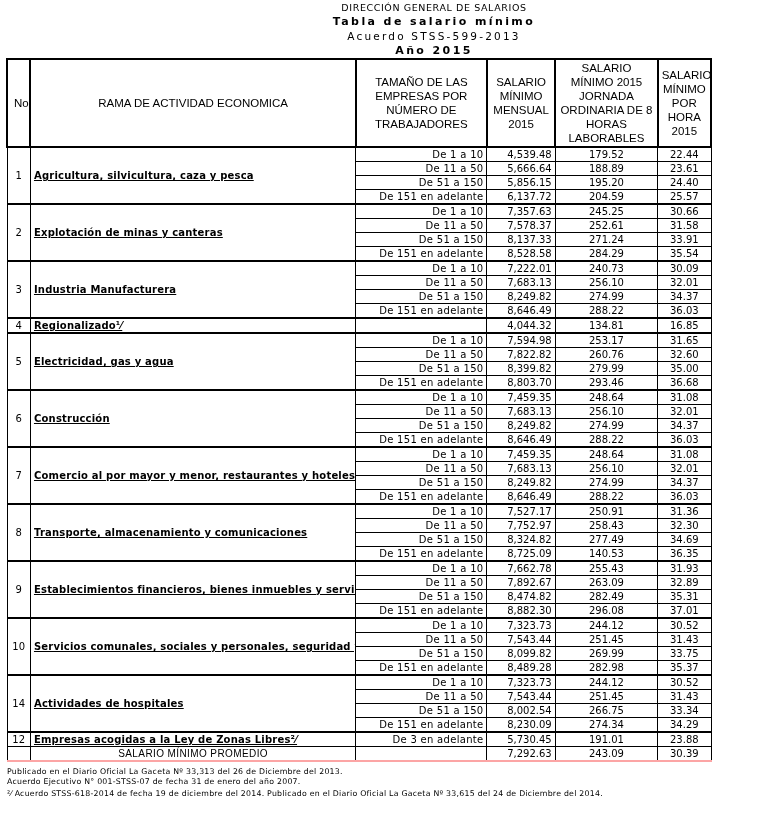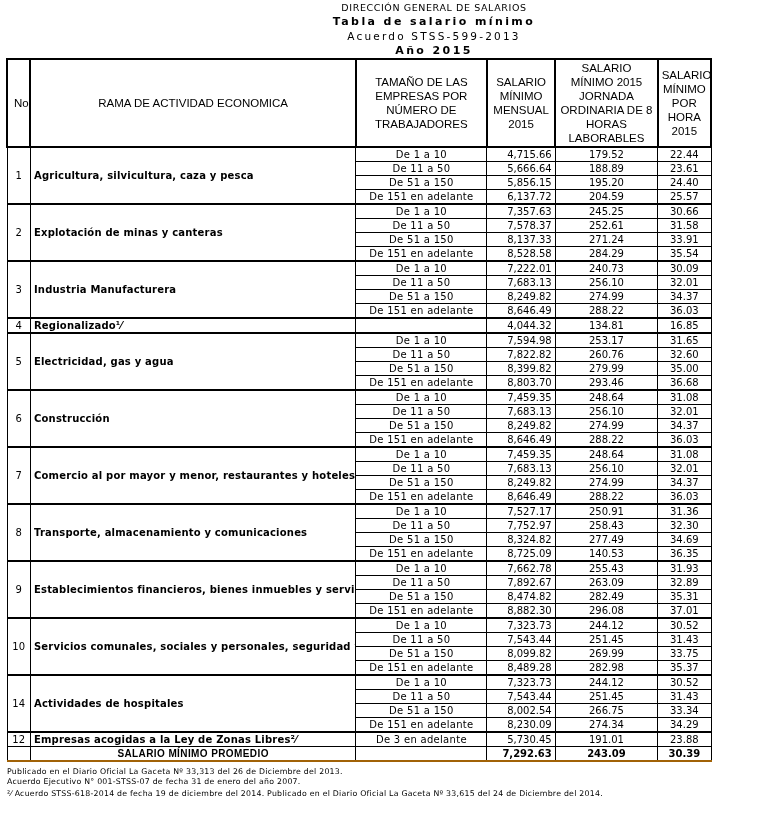--- a/index.html
+++ b/index.html
@@ -27,7 +27,7 @@
   td.no { text-align: center; border-left: 2px solid #000; border-right: 2px solid #000; font-size: 10px; }
   td.rama { text-align: left; font-weight: bold; letter-spacing: 0.2px; white-space: normal;
             line-height: 14px; border-right: 2px solid #000; font-size: 10px; }
-  td.tam { text-align: center; letter-spacing: 0.3px; }
+  td.tam { text-align: right; letter-spacing: 0.3px; }
   td.num { text-align: right; padding-right: 8px; }
   td.num.jor, td.num.hora { text-align: center; padding-right: 3px; }
   td.hora { border-right: 2px solid #000; }

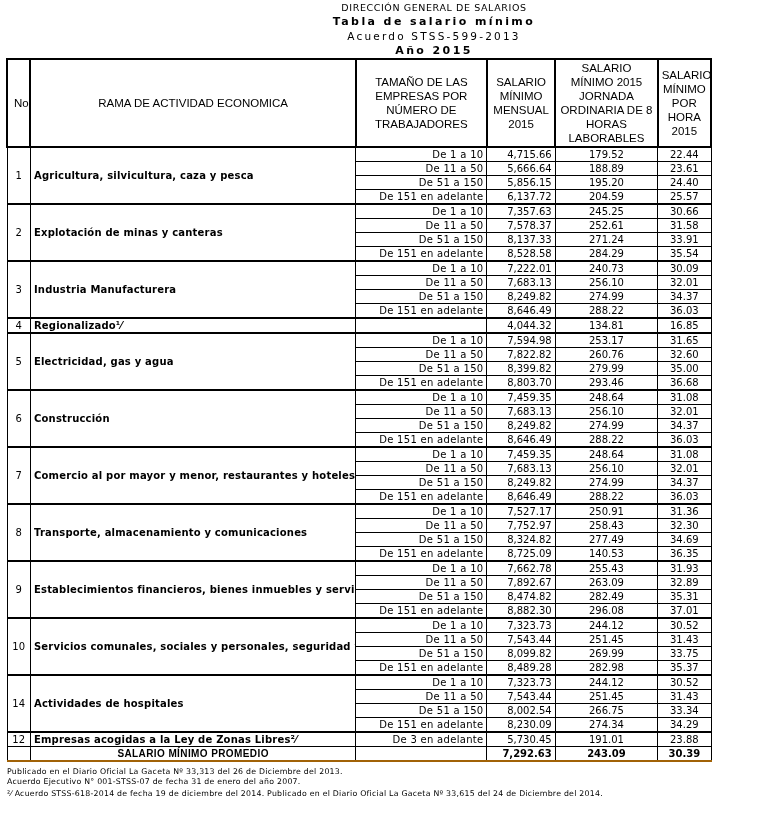--- a/index.html
+++ b/index.html
@@ -72,7 +72,7 @@
         <td class="no" rowspan="4">1</td>
         <td class="rama" rowspan="4">Agricultura, silvicultura, caza y pesca</td>
         <td class="tam">De 1 a 10</td>
-        <td class="num">4,715.66</td>
+        <td class="num">4,539.48</td>
         <td class="num jor">179.52</td>
         <td class="num hora">22.44</td>
       </tr>

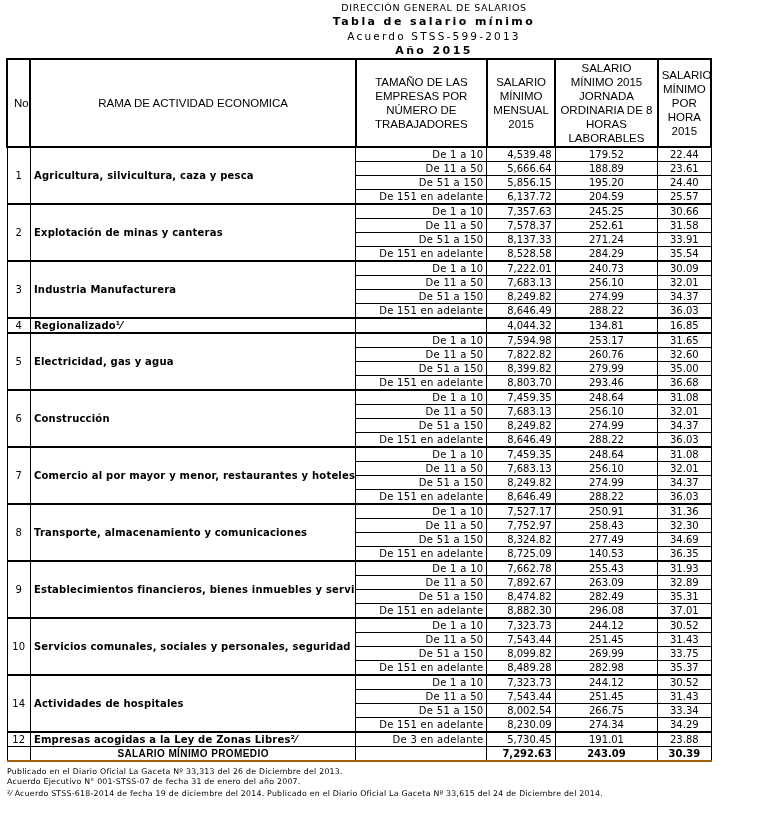--- a/index.html
+++ b/index.html
@@ -26,7 +26,7 @@
   .c-hora { width: 50px; }
   td.no { text-align: center; border-left: 2px solid #000; border-right: 2px solid #000; font-size: 10px; }
   td.rama { text-align: left; font-weight: bold; letter-spacing: 0.2px; white-space: normal;
-            line-height: 14px; border-right: 2px solid #000; font-size: 10px; }
+            line-height: 14px; border-right: 2px solid #000; font-size: 10px; text-decoration: underline; }
   td.tam { text-align: right; letter-spacing: 0.3px; }
   td.num { text-align: right; padding-right: 8px; }
   td.num.jor, td.num.hora { text-align: center; padding-right: 3px; }

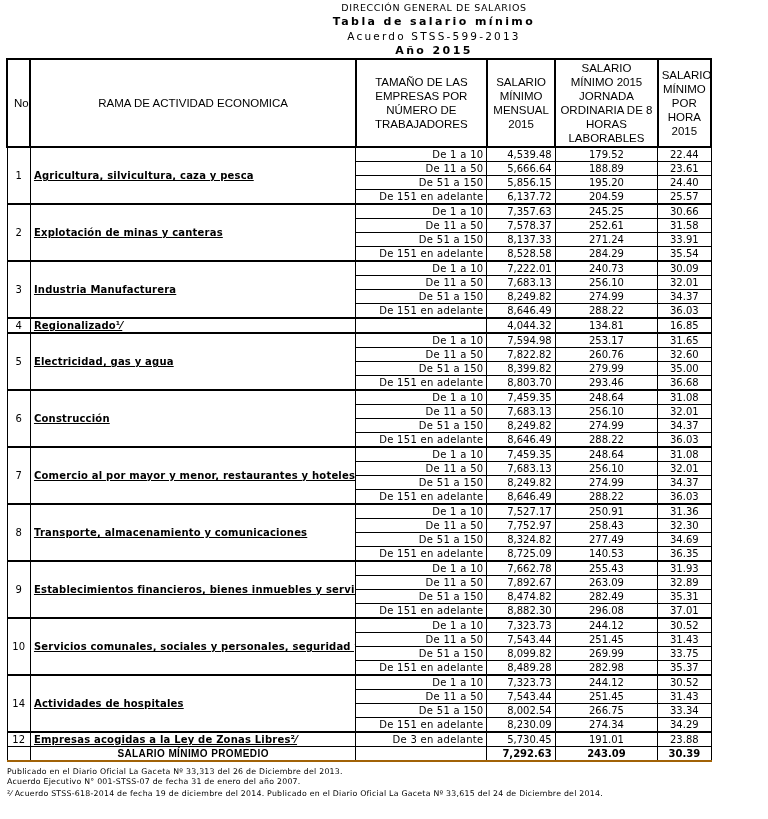--- a/index.html
+++ b/index.html
@@ -32,7 +32,7 @@
   td.num.jor, td.num.hora { text-align: center; padding-right: 3px; }
   td.hora { border-right: 2px solid #000; }
   tr.grp-start td { border-top: 2px solid #000; }
-  tr.total td { font-weight: bold; border-bottom: 2px solid #a16207; }
+  tr.total td { font-weight: normal; border-bottom: 2px solid #fca5a5; }
   td.total-label { text-align: center; font-family: "Liberation Sans", sans-serif; font-size: 11.5px;
                    letter-spacing: 0.4px; border-right: 2px solid #000; }
   .notes { position: absolute; left: 7px; top: 767px; font-size: 7.8px; line-height: 10.2px;

